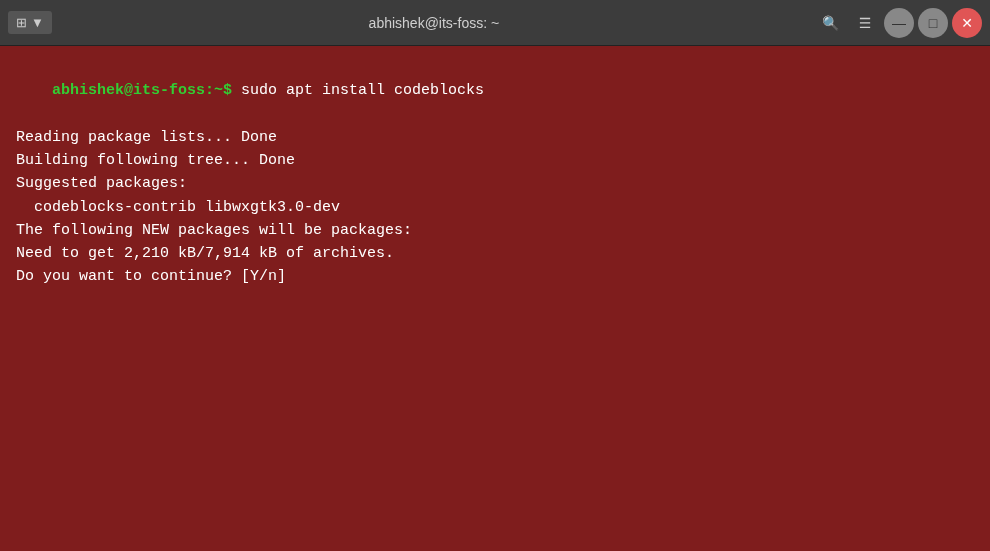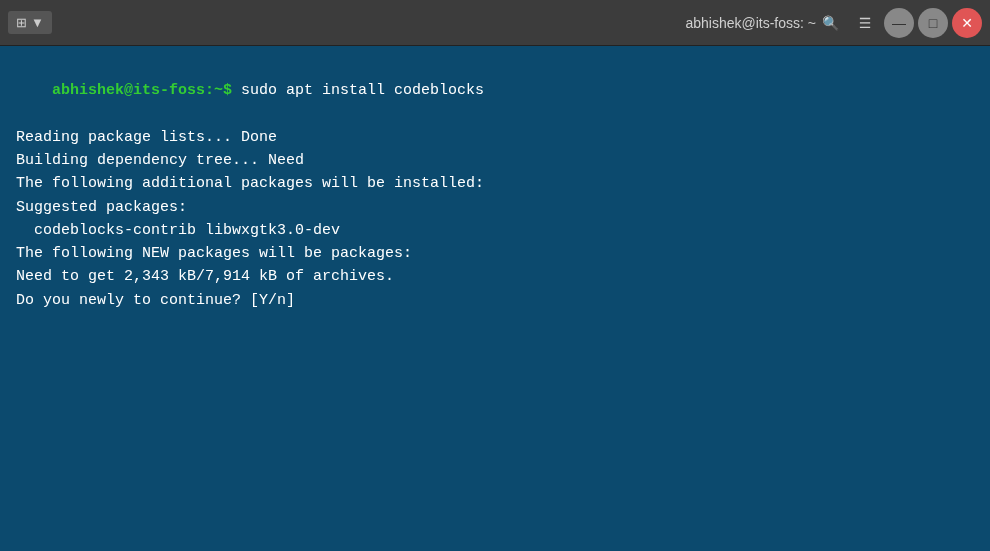--- a/index.html
+++ b/index.html
@@ -49,7 +49,7 @@
 
     .title-bar-center {
       flex: 1;
-      text-align: right;
+      text-align: center;
       color: #d0d0d0;
       font-size: 14px;
       font-family: sans-serif;

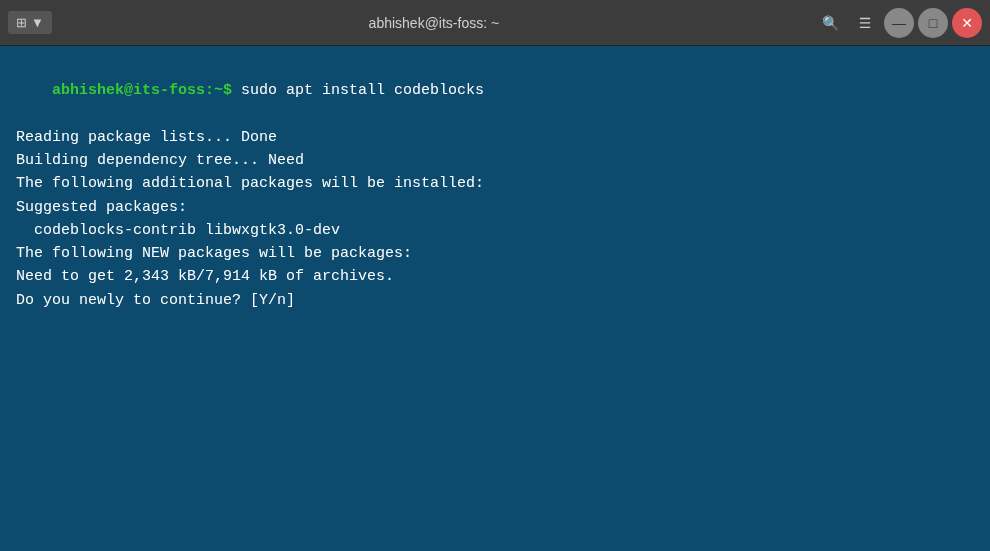--- a/index.html
+++ b/index.html
@@ -104,7 +104,7 @@
 
     .terminal-body {
       flex: 1;
-      background: #0c4a6e;
+      background: #7f1d1d;
       color: #ffffff;
       padding: 10px 16px;
       font-size: 15px;

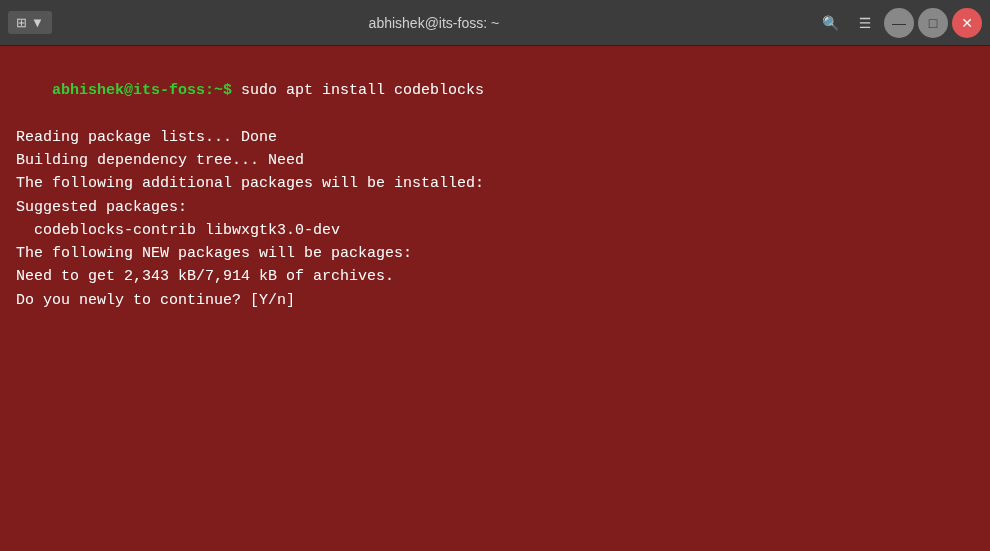--- a/index.html
+++ b/index.html
@@ -163,7 +163,7 @@
   </div>
   <div id="terminal-lines">
       <div class="line">Reading package lists... Done</div>
-      <div class="line">Building dependency tree... Need</div>
+      <div class="line">Building following tree... Done</div>
       <div class="line">The following additional packages will be installed:</div>
       <div class="line">Suggested packages:</div>
       <div class="line">  codeblocks-contrib libwxgtk3.0-dev</div>

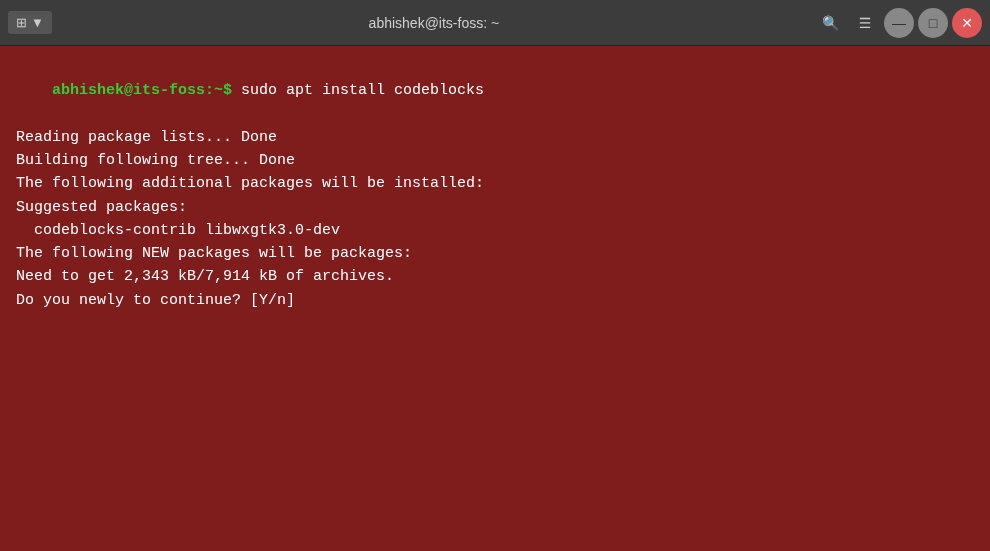--- a/index.html
+++ b/index.html
@@ -164,7 +164,6 @@
   <div id="terminal-lines">
       <div class="line">Reading package lists... Done</div>
       <div class="line">Building following tree... Done</div>
-      <div class="line">The following additional packages will be installed:</div>
       <div class="line">Suggested packages:</div>
       <div class="line">  codeblocks-contrib libwxgtk3.0-dev</div>
       <div class="line">The following NEW packages will be packages:</div>

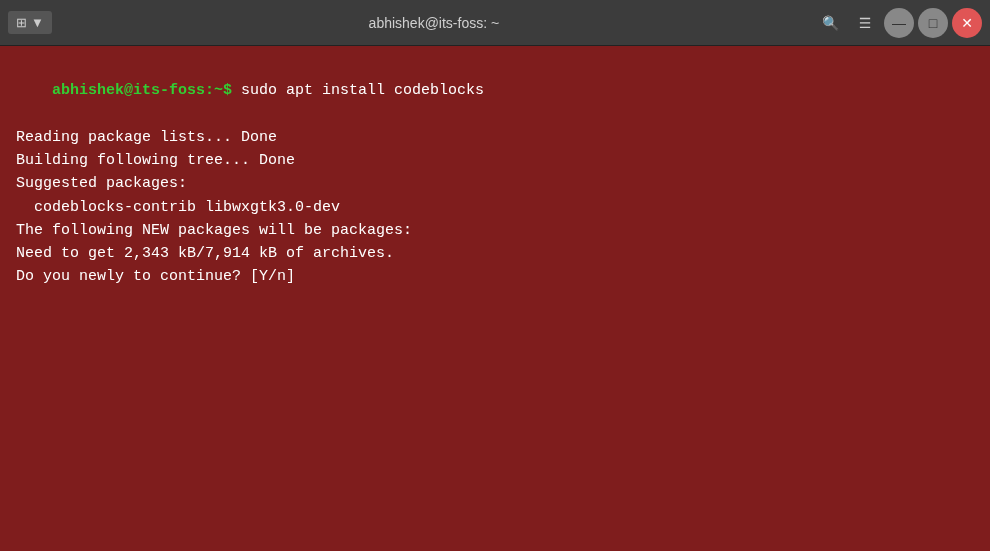--- a/index.html
+++ b/index.html
@@ -167,7 +167,7 @@
       <div class="line">Suggested packages:</div>
       <div class="line">  codeblocks-contrib libwxgtk3.0-dev</div>
       <div class="line">The following NEW packages will be packages:</div>
-      <div class="line">Need to get 2,343 kB/7,914 kB of archives.</div>
+      <div class="line">Need to get 2,210 kB/7,914 kB of archives.</div>
       <div class="line">Do you newly to continue? [Y/n]</div>
     </div>
 </div>

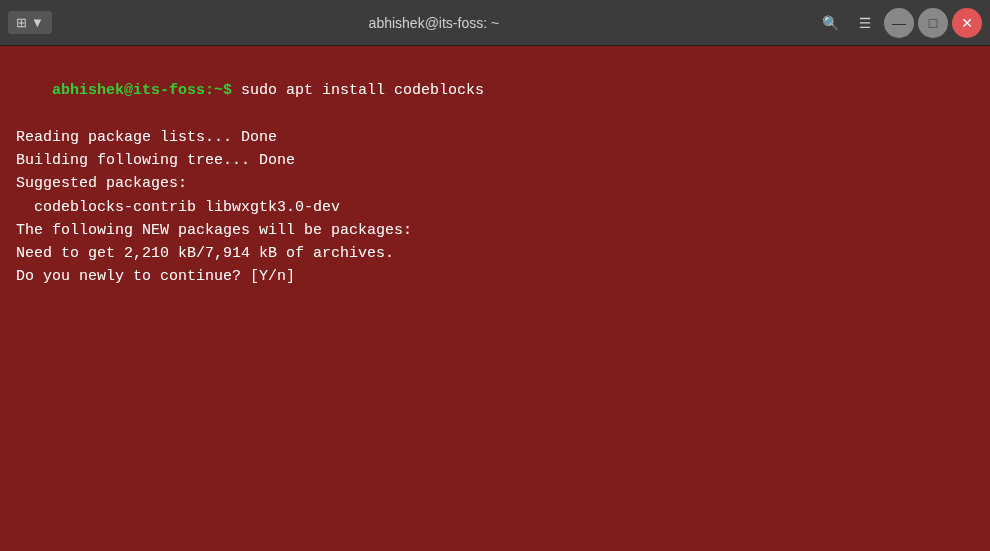--- a/index.html
+++ b/index.html
@@ -168,7 +168,7 @@
       <div class="line">  codeblocks-contrib libwxgtk3.0-dev</div>
       <div class="line">The following NEW packages will be packages:</div>
       <div class="line">Need to get 2,210 kB/7,914 kB of archives.</div>
-      <div class="line">Do you newly to continue? [Y/n]</div>
+      <div class="line">Do you want to continue? [Y/n]</div>
     </div>
 </div>
 

